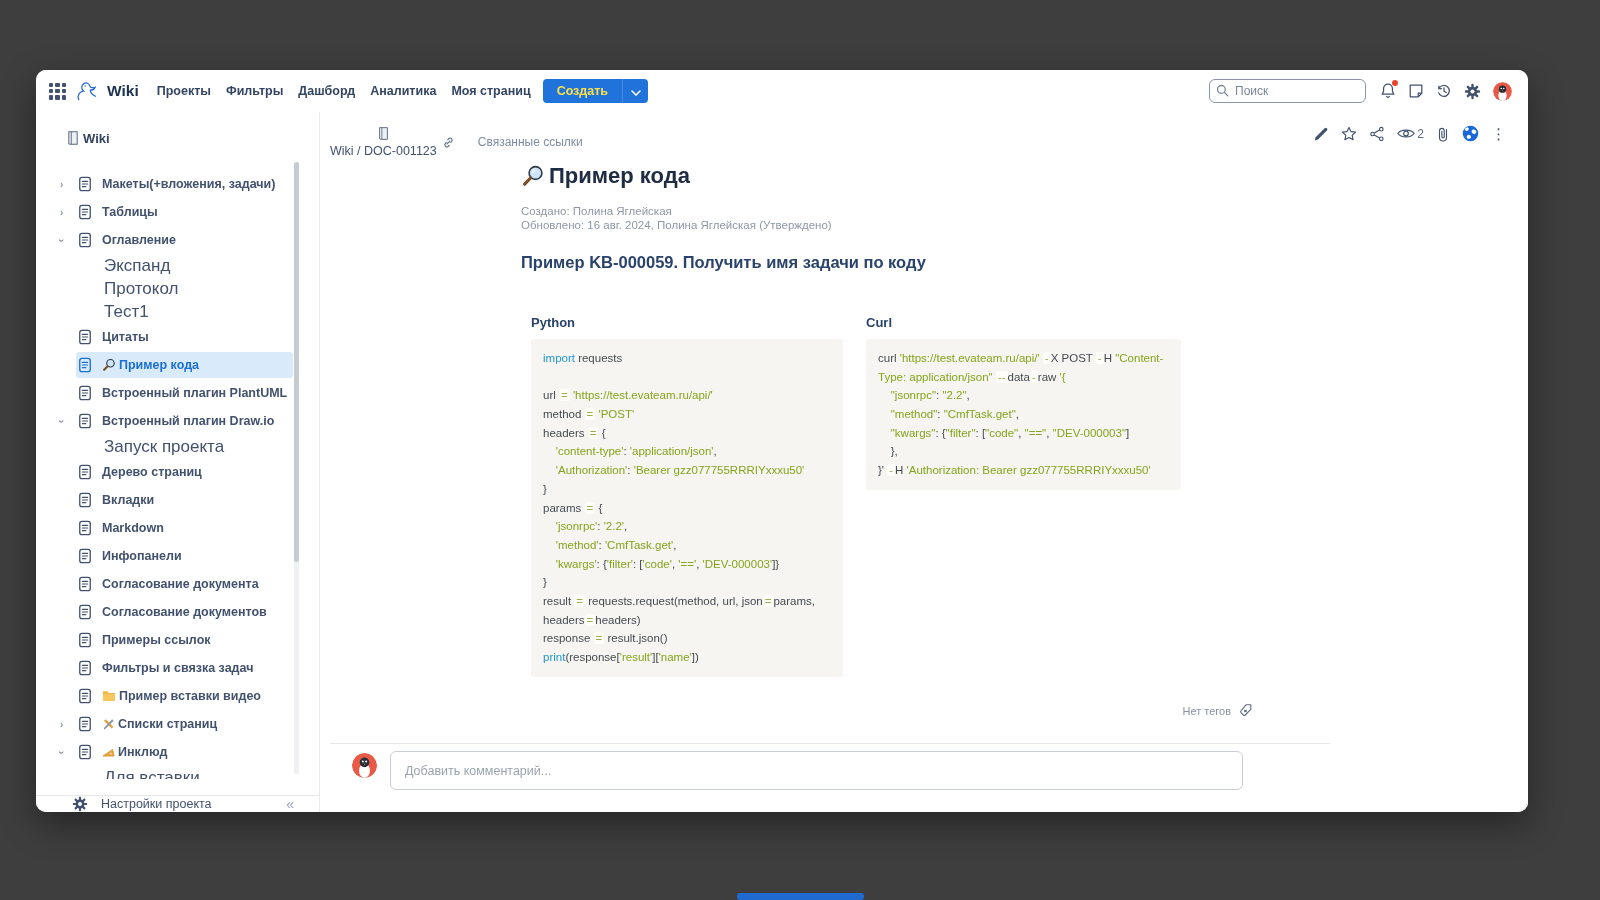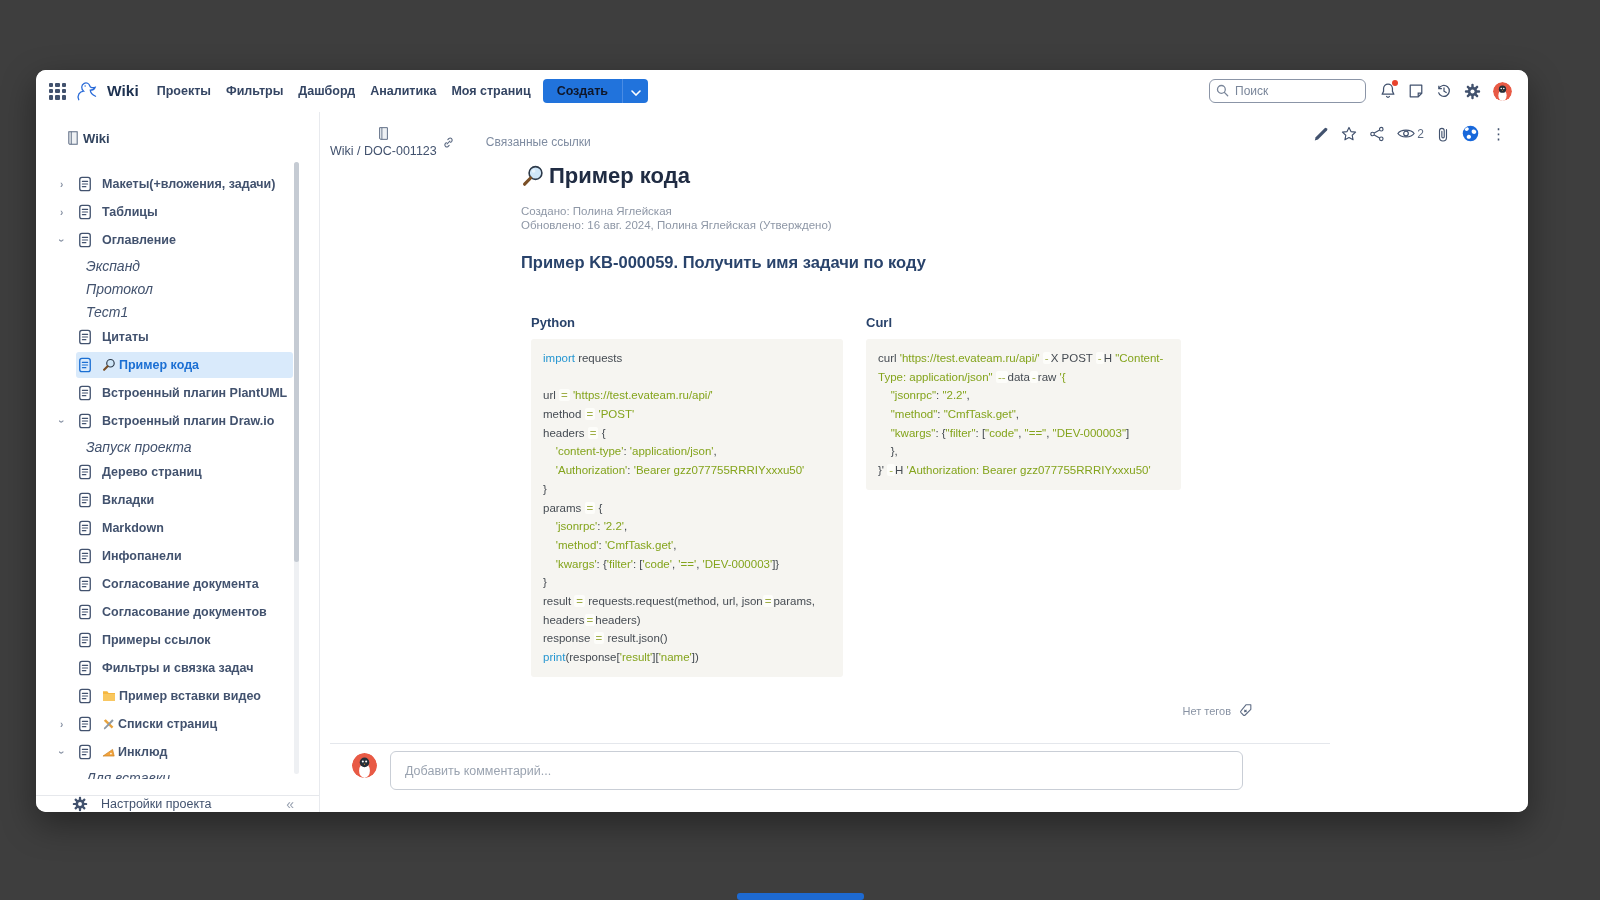--- a/index.html
+++ b/index.html
@@ -19,7 +19,7 @@
   .nav { display:flex; gap:15px; align-items:center; }
   .nav-item { font-size:12.5px; font-weight:600; color:#344563; cursor:pointer; white-space:nowrap; }
   .create-split { display:flex; margin-left:12px; }
-  .btn-create { background:#2173dc; color:#0f172a; font-size:12.5px; font-weight:600; border:none;
+  .btn-create { background:#2173dc; color:#fde047; font-size:12.5px; font-weight:600; border:none;
     height:24px; padding:0 14px; border-radius:4px 0 0 4px; cursor:pointer; font-family:inherit; }
   .btn-create-dd { background:#2173dc; border:none; border-left:1px solid #4a8ce4; width:26px; height:24px;
     border-radius:0 4px 4px 0; cursor:pointer; display:flex; align-items:center; justify-content:center; }

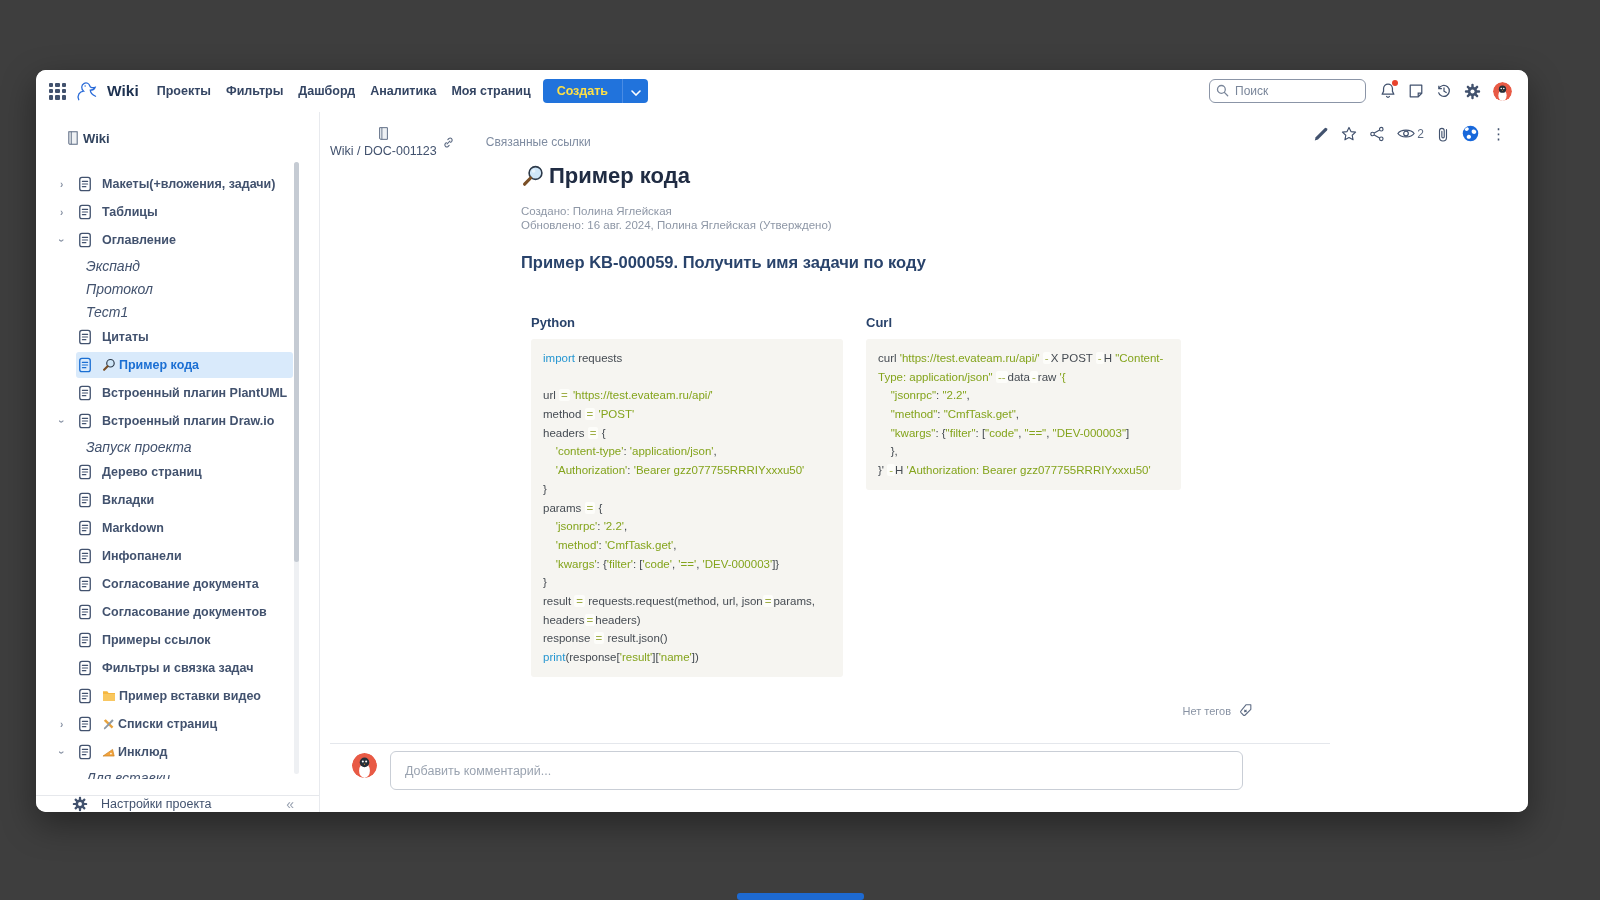--- a/index.html
+++ b/index.html
@@ -64,7 +64,7 @@
   .main { position:absolute; left:284px; top:42px; right:0; bottom:0; background:#fff; }
   .crumb-row { position:absolute; left:10px; top:14px; display:flex; align-items:center; gap:5px; }
   .crumb { font-size:12.5px; color:#42526e; cursor:pointer; display:flex; align-items:center; gap:3px;flex-direction:column; }
-  .related { font-size:12px; color:#7f8ca1; margin-left:26px; cursor:pointer; }
+  .related { font-size:12px; color:#7f8ca1; margin-left:18px; cursor:pointer; }
   .actions { position:absolute; top:13px; right:22px; display:flex; align-items:center; gap:12px; }
   .act { display:flex; align-items:center; cursor:pointer; }
   .view-count { font-size:12px; color:#5e6c84; margin-left:2px; }

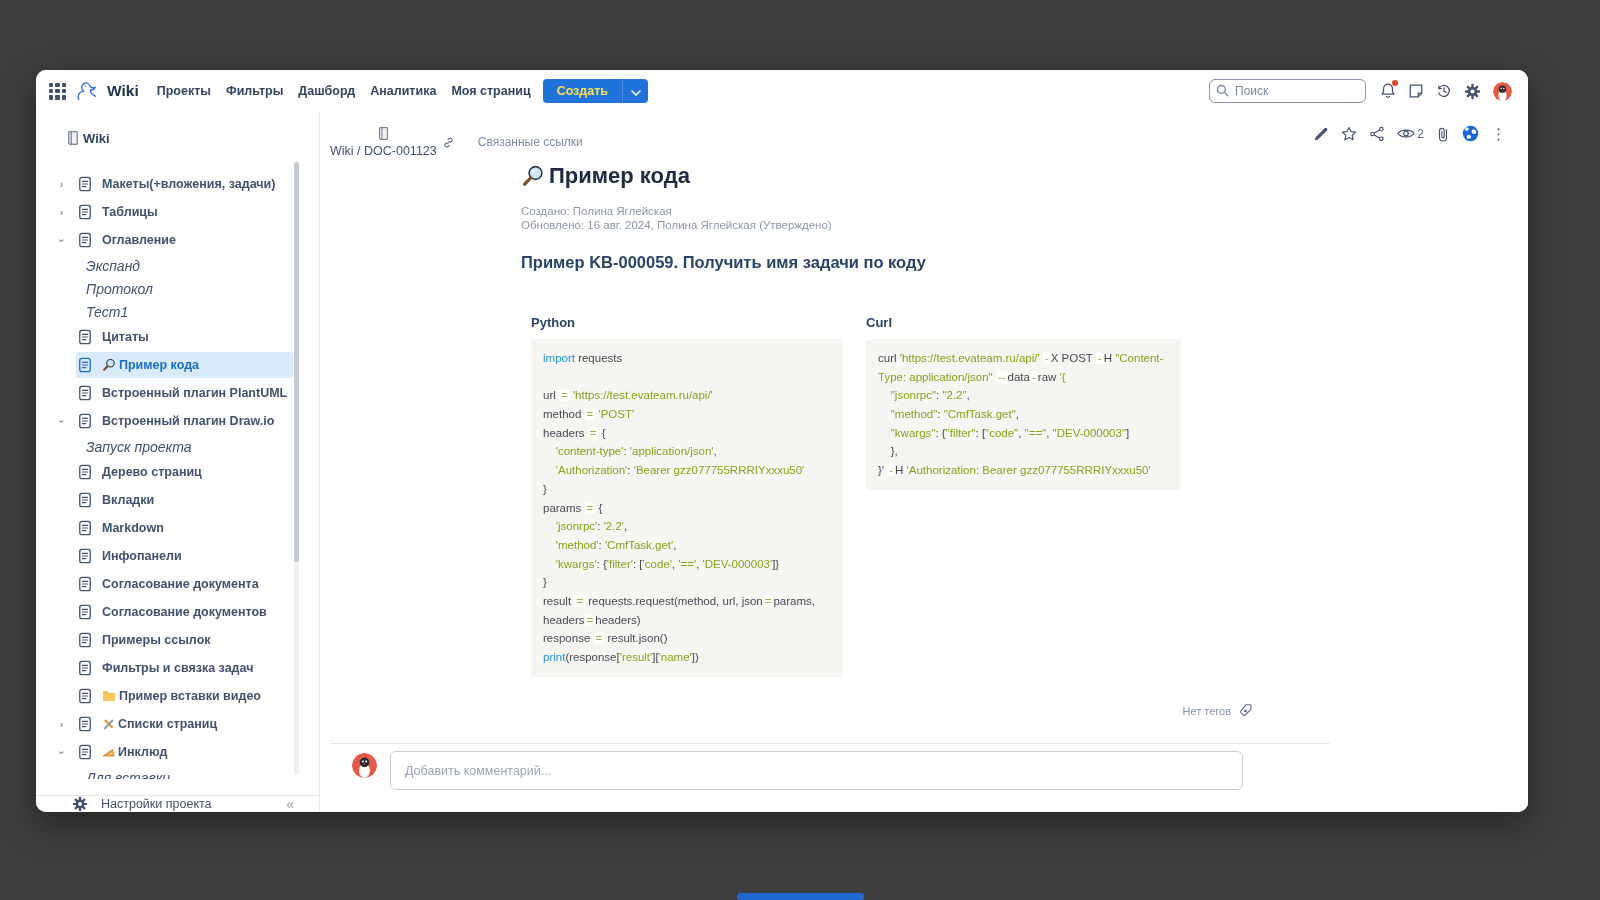--- a/index.html
+++ b/index.html
@@ -40,7 +40,7 @@
   .sb-tree { position:absolute; left:0; top:50px; right:0; height:617px; overflow:hidden; padding-top:8px; }
   .tree-row { position:relative; display:flex; align-items:center; height:28px; padding-left:24px;
     font-size:12.5px; font-weight:600; color:#42526e; cursor:pointer; }
-  .tree-row.child { height:23px; padding-left:50px; font-weight:400; font-size:14px;font-style:italic; }
+  .tree-row.child { height:23px; padding-left:68px; font-weight:400; font-size:17px; }
   .tree-row .chev { width:18px; font-size:10px; color:#8a94a6; display:inline-block; }
   .tree-row .chev span { display:inline-block; }
   .tree-row .chev.down span { transform:rotate(90deg); }

